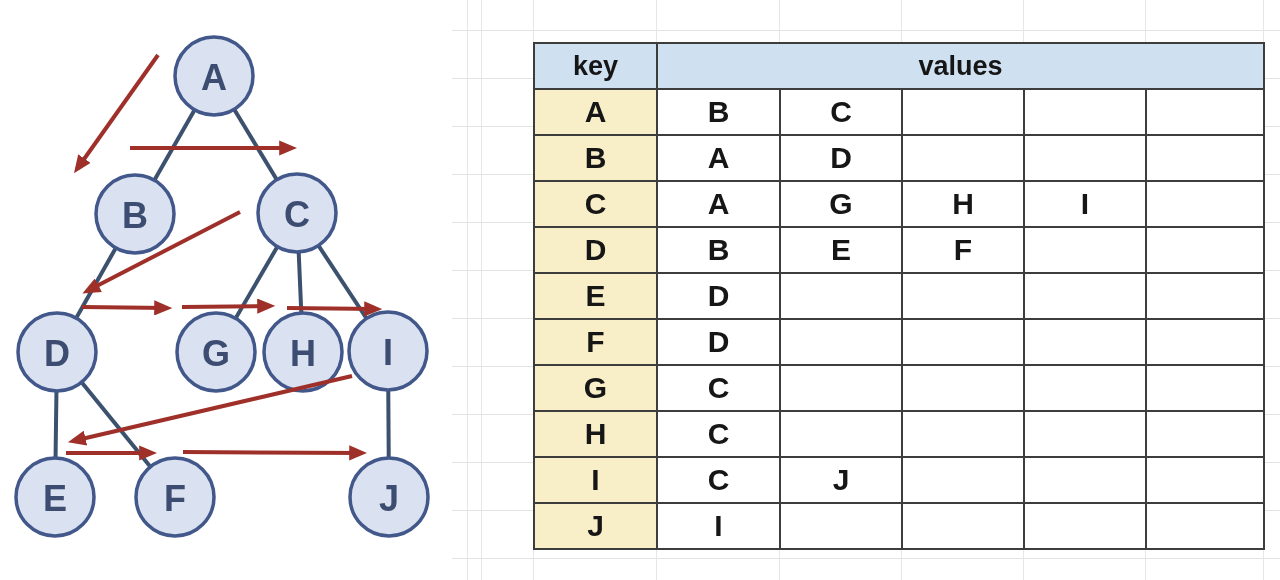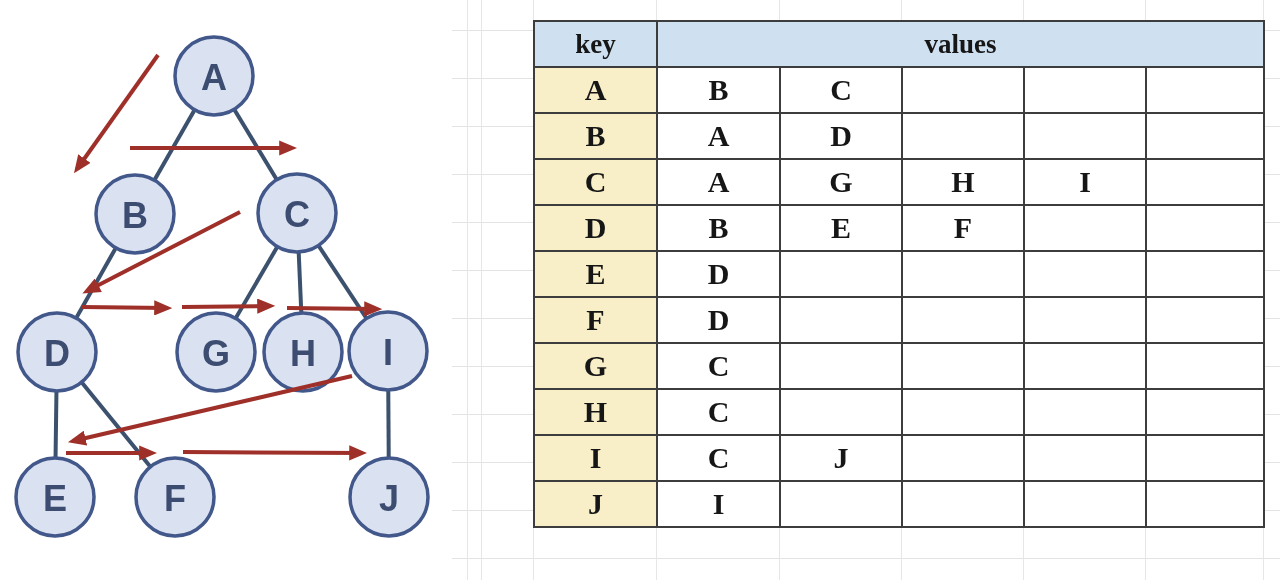--- a/index.html
+++ b/index.html
@@ -12,7 +12,7 @@
   .gl-v{position:absolute;width:1px;background:#e6e6e6;}
   #graph{position:absolute;left:0;top:0;}
   #adj{
-    position:absolute;left:533px;top:20px;border-collapse:collapse;table-layout:fixed;font-family:Liberation Serif, serif;
+    position:absolute;left:533px;top:42px;border-collapse:collapse;table-layout:fixed;
   }
   #adj th,#adj td{
     border:2px solid #3d3d3d;height:44px;padding:0;margin:0;

